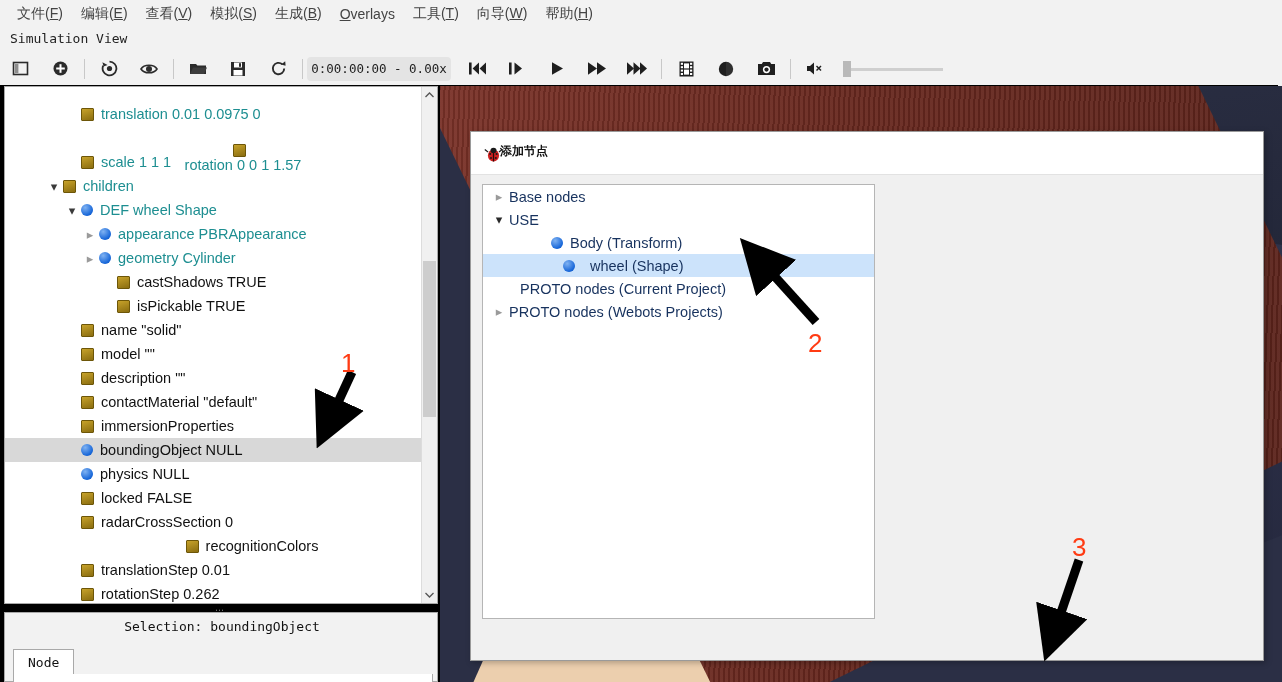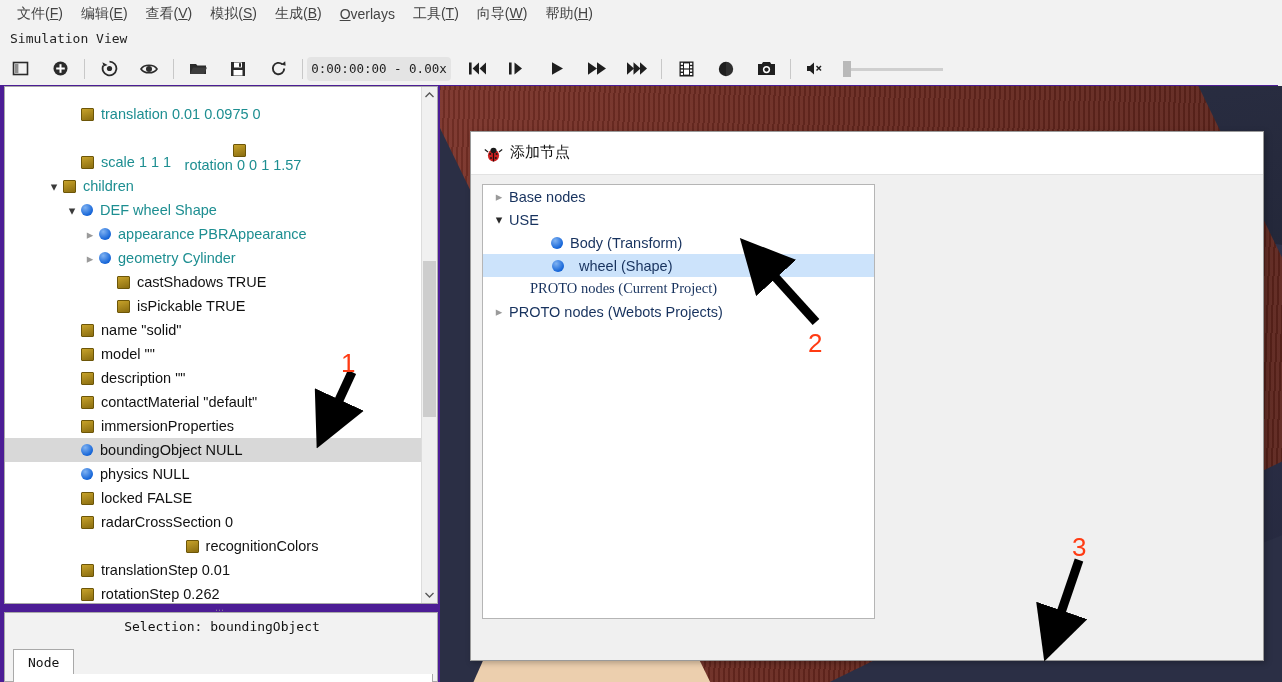--- a/index.html
+++ b/index.html
@@ -10,7 +10,7 @@
     background:#f0f0f0;
     -webkit-font-smoothing:antialiased;
   }
-  #root{position:relative;width:1278px;height:682px;background:#4c1d95;}
+  #root{position:relative;width:1278px;height:682px;background:#000000;}
 
   
   .menubar{position:absolute;left:0;top:0;width:1282px;height:28px;background:#f2f2f2;

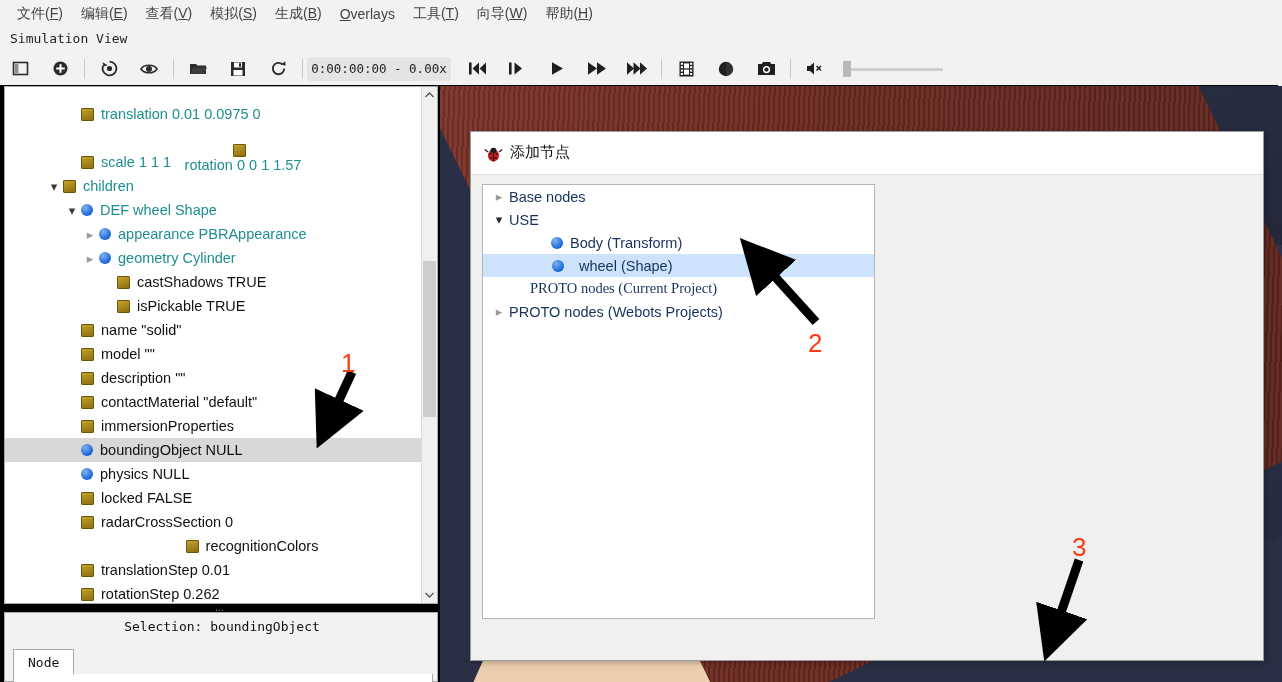--- a/index.html
+++ b/index.html
@@ -94,7 +94,7 @@
   .dlg-title{position:absolute;left:0;top:0;width:792px;height:43px;background:#ffffff;
              border-bottom:1px solid #e2e2e2;box-sizing:border-box;}
   .dlg-bug{position:absolute;left:13px;top:13px;width:18px;height:17px;}
-  .dlg-title-text{position:absolute;left:39px;top:11px;font-size:15px;color:#111;}
+  .dlg-title-text{position:absolute;left:29px;top:11px;font-size:12px;color:#111;font-weight:bold;}
 
   .usetree{position:absolute;left:11px;top:52px;width:393px;height:435px;background:#fff;
            border:1px solid #b5b5b5;box-sizing:border-box;overflow:hidden;}

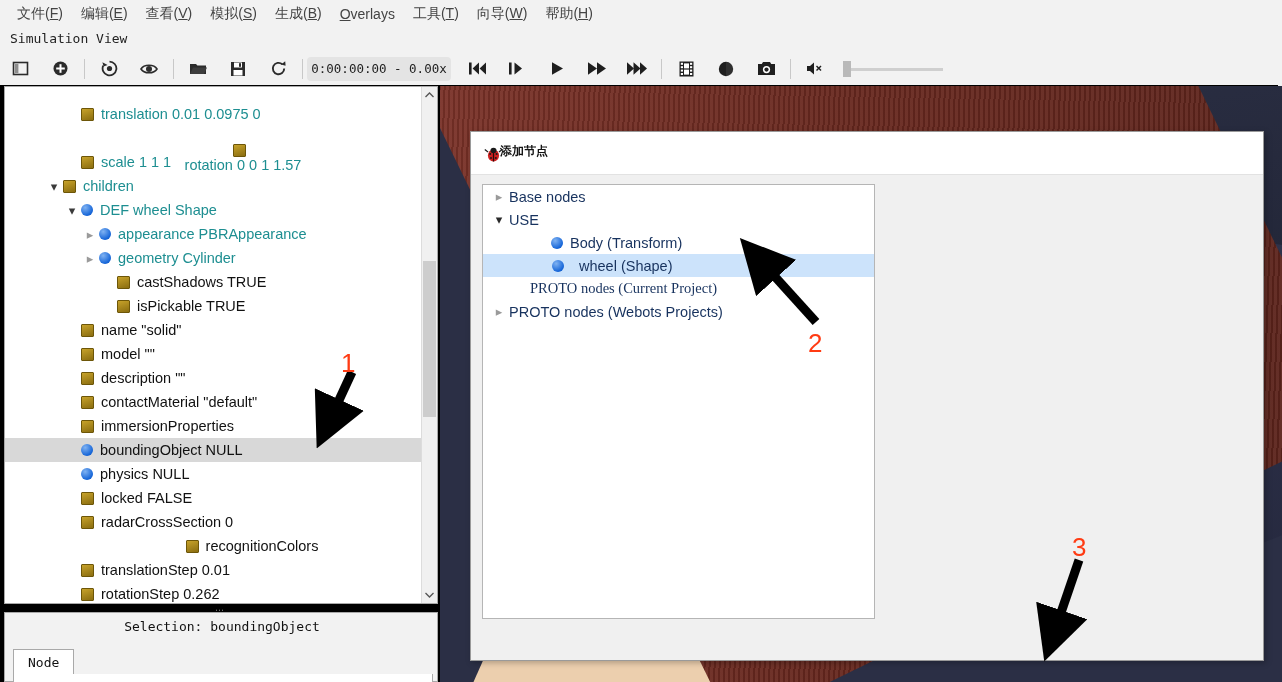--- a/index.html
+++ b/index.html
@@ -446,7 +446,7 @@
           <span class="nodeicon"></span>
           <span>Body (Transform)</span>
         </div>
-        <div class="urow sel" style="padding-left: 41px; gap: 8px;">
+        <div class="urow sel" style="padding-left: 52px; gap: 8px;">
           <span class="uarrow"></span>
           <span class="nodeicon"></span>
           <span>wheel (Shape)</span>

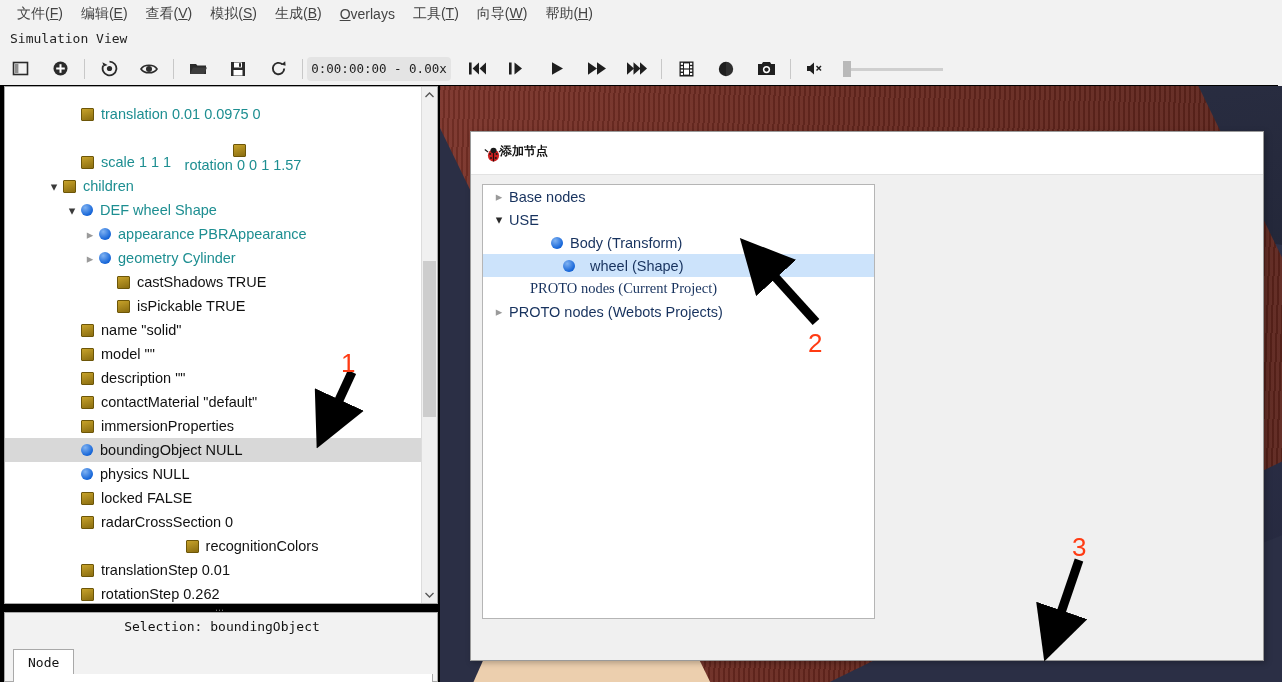--- a/index.html
+++ b/index.html
@@ -451,7 +451,7 @@
           <span class="nodeicon"></span>
           <span>wheel (Shape)</span>
         </div>
-        <div class="urow" style="padding-left: 27px; font-family: Liberation Serif, serif;">
+        <div class="urow" style="padding-left: 17px;">
           <span class="uarrow"></span>
           <span>PROTO nodes (Current Project)</span>
         </div>

